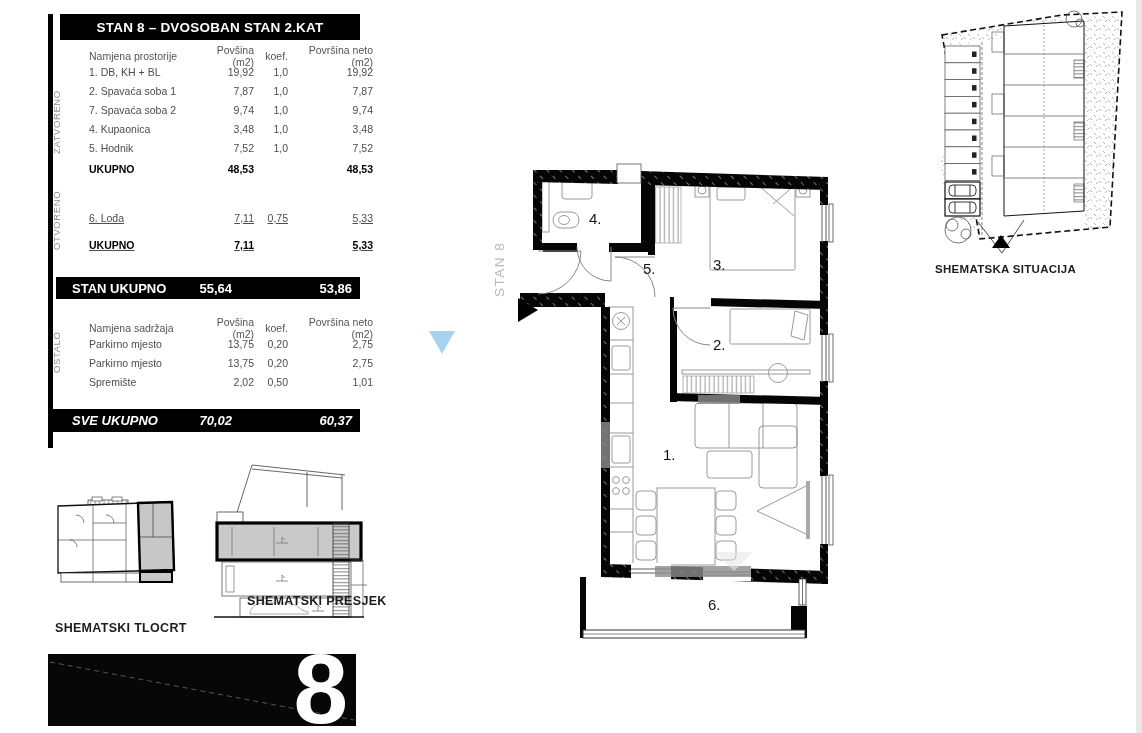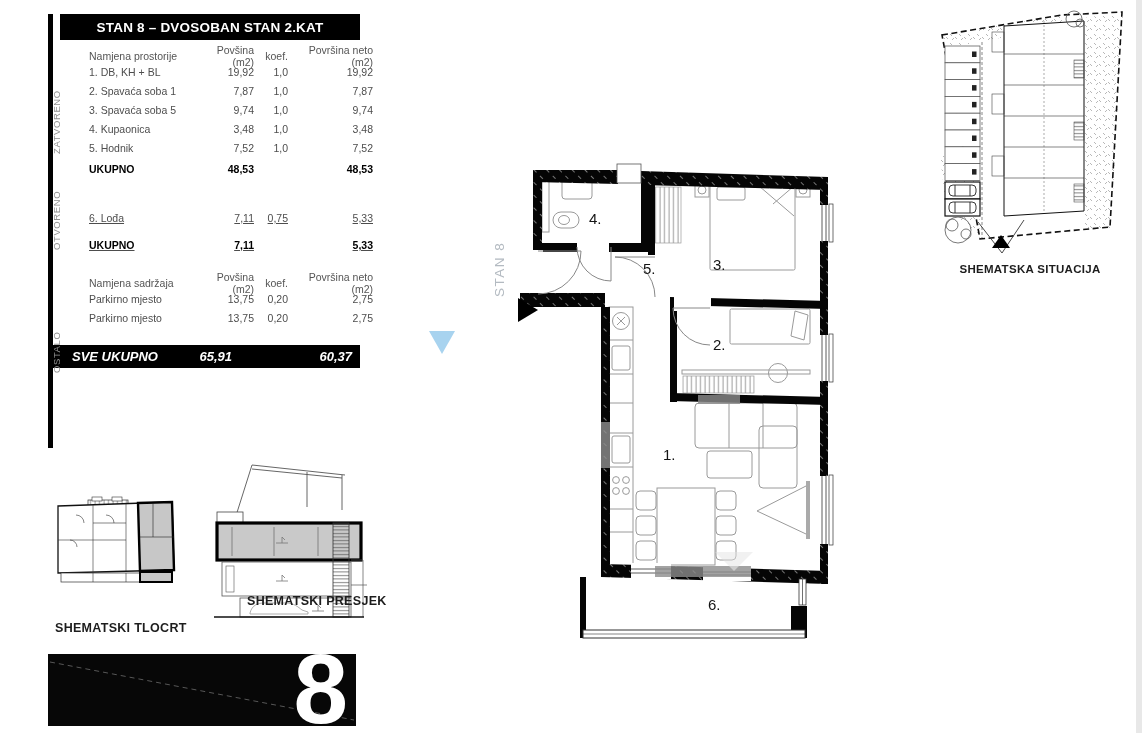--- a/index.html
+++ b/index.html
@@ -79,7 +79,7 @@
         <span class="c-neto">7,87</span>
       </div>
       <div class="trow">
-        <span class="c-name">3. Spavaća soba 5</span>
+        <span class="c-name">7. Spavaća soba 2</span>
         <span class="c-area">9,74</span>
         <span class="c-koef">1,0</span>
         <span class="c-neto">9,74</span>

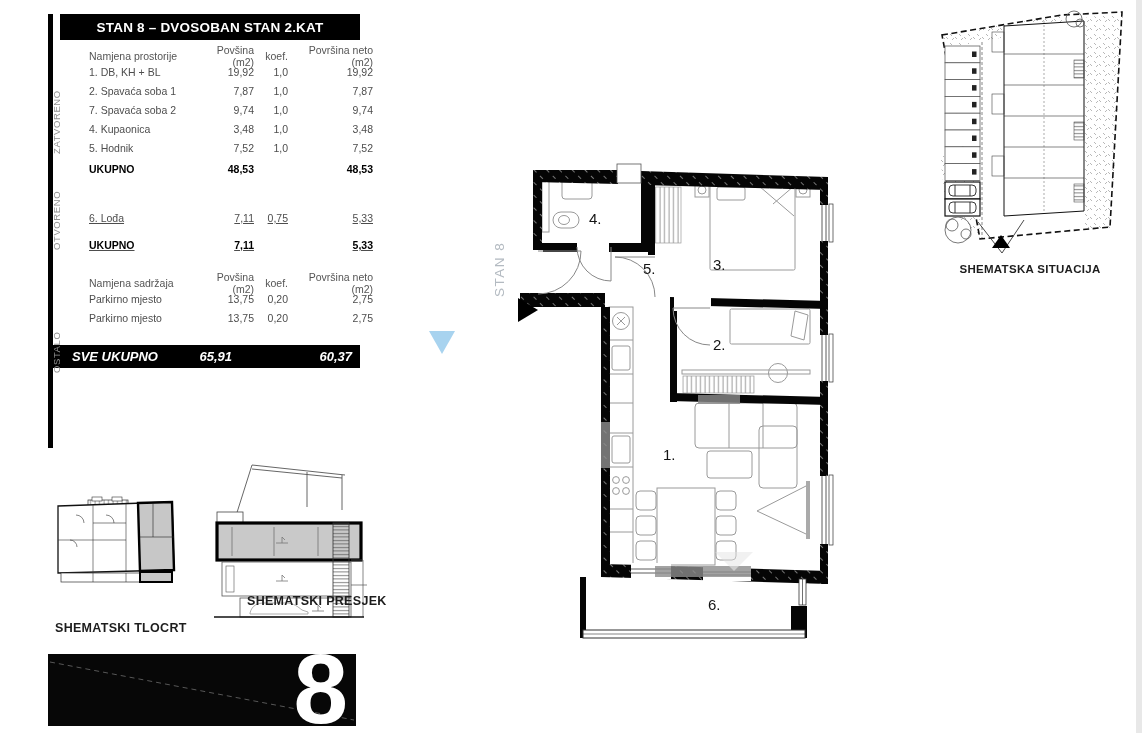--- a/index.html
+++ b/index.html
@@ -37,7 +37,7 @@
     border-left:13px solid transparent;border-right:13px solid transparent;}
   
   .caption{position:absolute;font-size:12.5px;font-weight:bold;color:#1d1d1d;letter-spacing:.3px;}
-  .cap-situ{left:935px;top:263px;width:190px;text-align:center;font-size:11.5px;}
+  .cap-situ{left:935px;top:263px;width:190px;font-size:11.5px;}
   .cap-tlocrt{left:55px;top:621px;}
   .cap-presjek{left:247px;top:594px;}
   

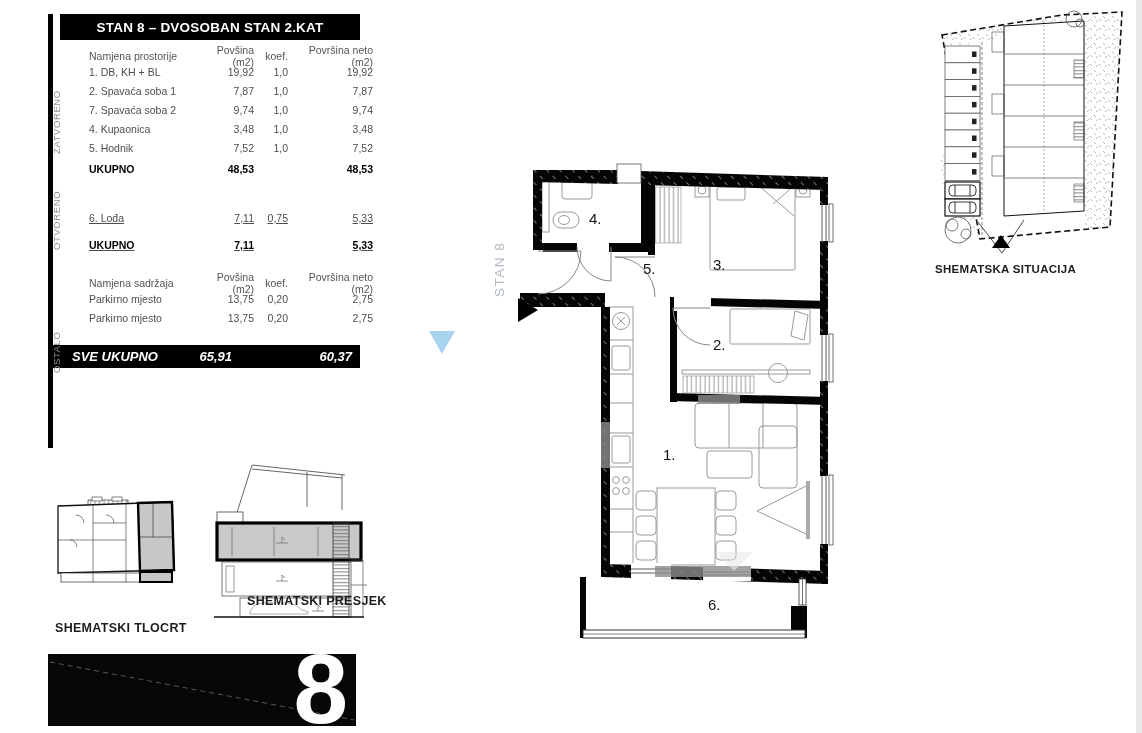--- a/index.html
+++ b/index.html
@@ -119,6 +119,11 @@
       </div>
     </div>
 
+    <div class="black-bar stan-bar">
+      <span>STAN UKUPNO</span>
+      <span class="c-area">55,64</span>
+      <span class="c-neto">53,86</span>
+    </div>
 
     <div class="sec sec3">
       <div class="trow thead">

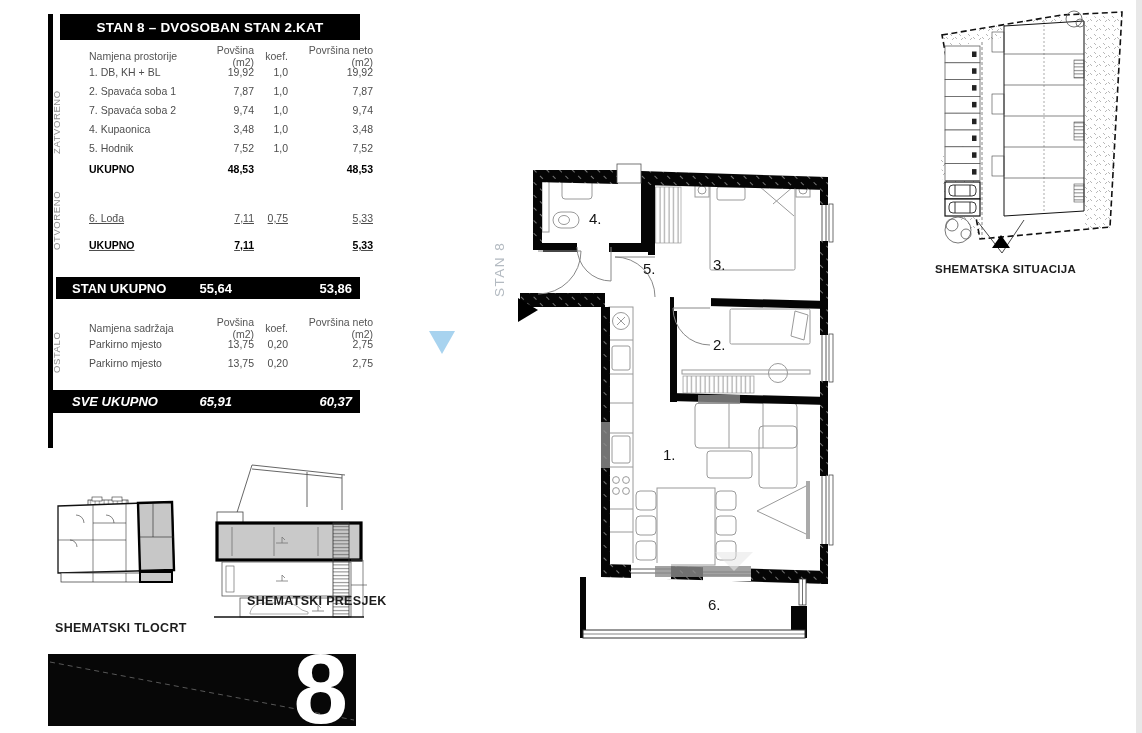--- a/index.html
+++ b/index.html
@@ -144,6 +144,12 @@
         <span class="c-koef">0,20</span>
         <span class="c-neto">2,75</span>
       </div>
+      <div class="trow">
+        <span class="c-name">Spremište</span>
+        <span class="c-area">2,02</span>
+        <span class="c-koef">0,50</span>
+        <span class="c-neto">1,01</span>
+      </div>
     </div>
 
     <div class="black-bar sve-bar">

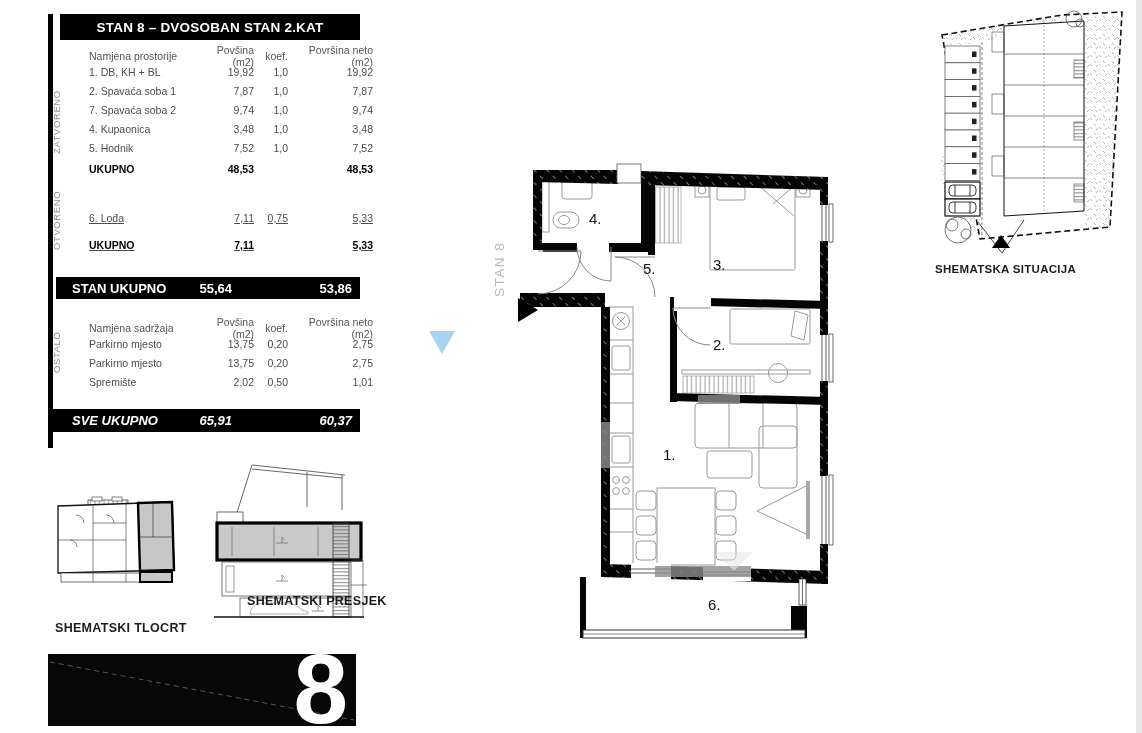--- a/index.html
+++ b/index.html
@@ -154,7 +154,7 @@
 
     <div class="black-bar sve-bar">
       <span>SVE UKUPNO</span>
-      <span class="c-area">65,91</span>
+      <span class="c-area">70,02</span>
       <span class="c-neto">60,37</span>
     </div>
   </div>

